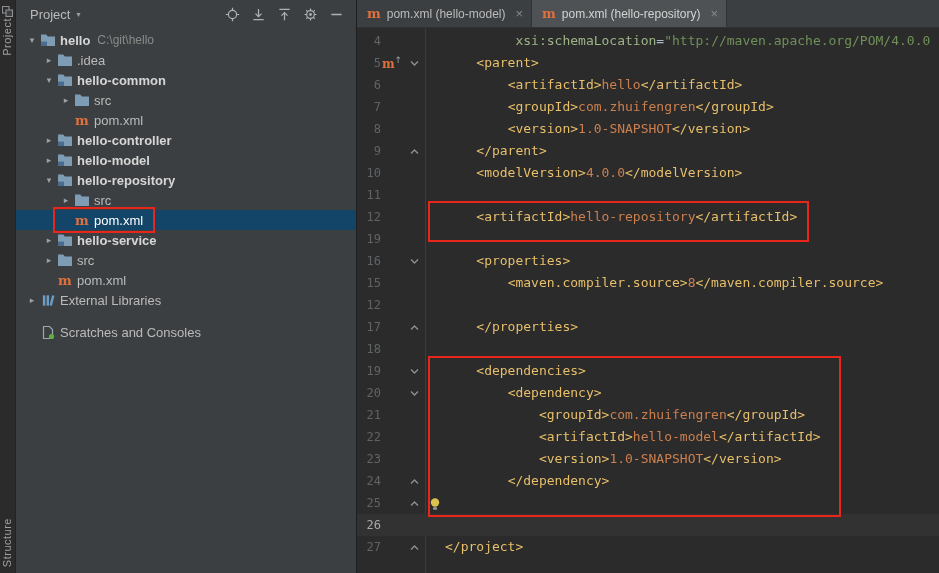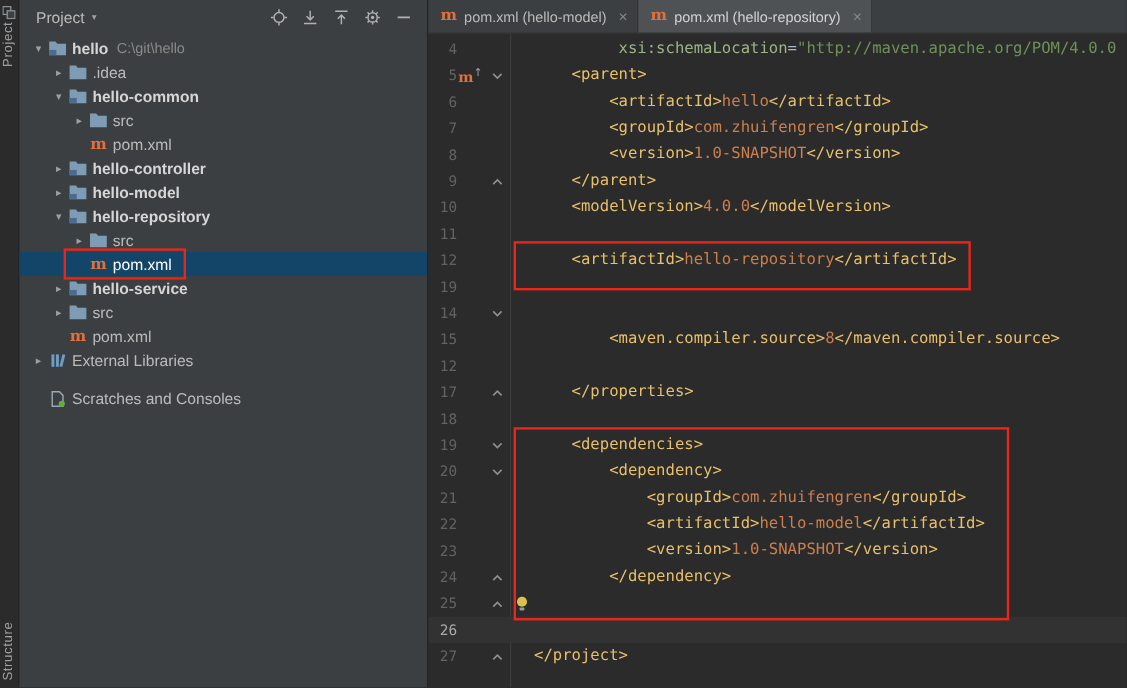--- a/index.html
+++ b/index.html
@@ -357,7 +357,7 @@
           <span class="code"></span>
         </div>
         <div class="line">
-          <span class="lnum">14</span>
+          <span class="lnum">16</span>
           <span class="gicn"></span>
           <span class="gfold">
             <svg width="11" height="11" viewBox="0 0 11 11">

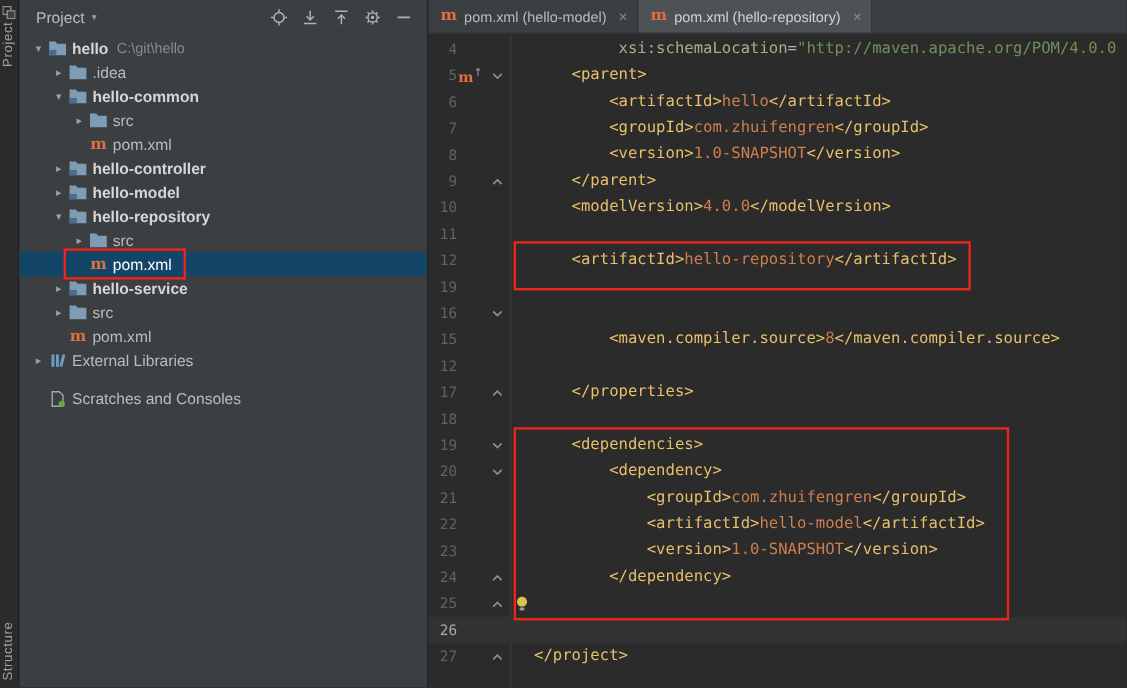--- a/index.html
+++ b/index.html
@@ -364,6 +364,7 @@
               <path d="M2 3.5l3.5 3.5L9 3.5" stroke="#8c9093" stroke-width="1.4" fill="none"></path>
             </svg>
           </span>
+          <span class="code"><span class="tk-text">    </span><span class="tk-tag">&lt;properties&gt;</span></span>
         </div>
         <div class="line">
           <span class="lnum">15</span>

